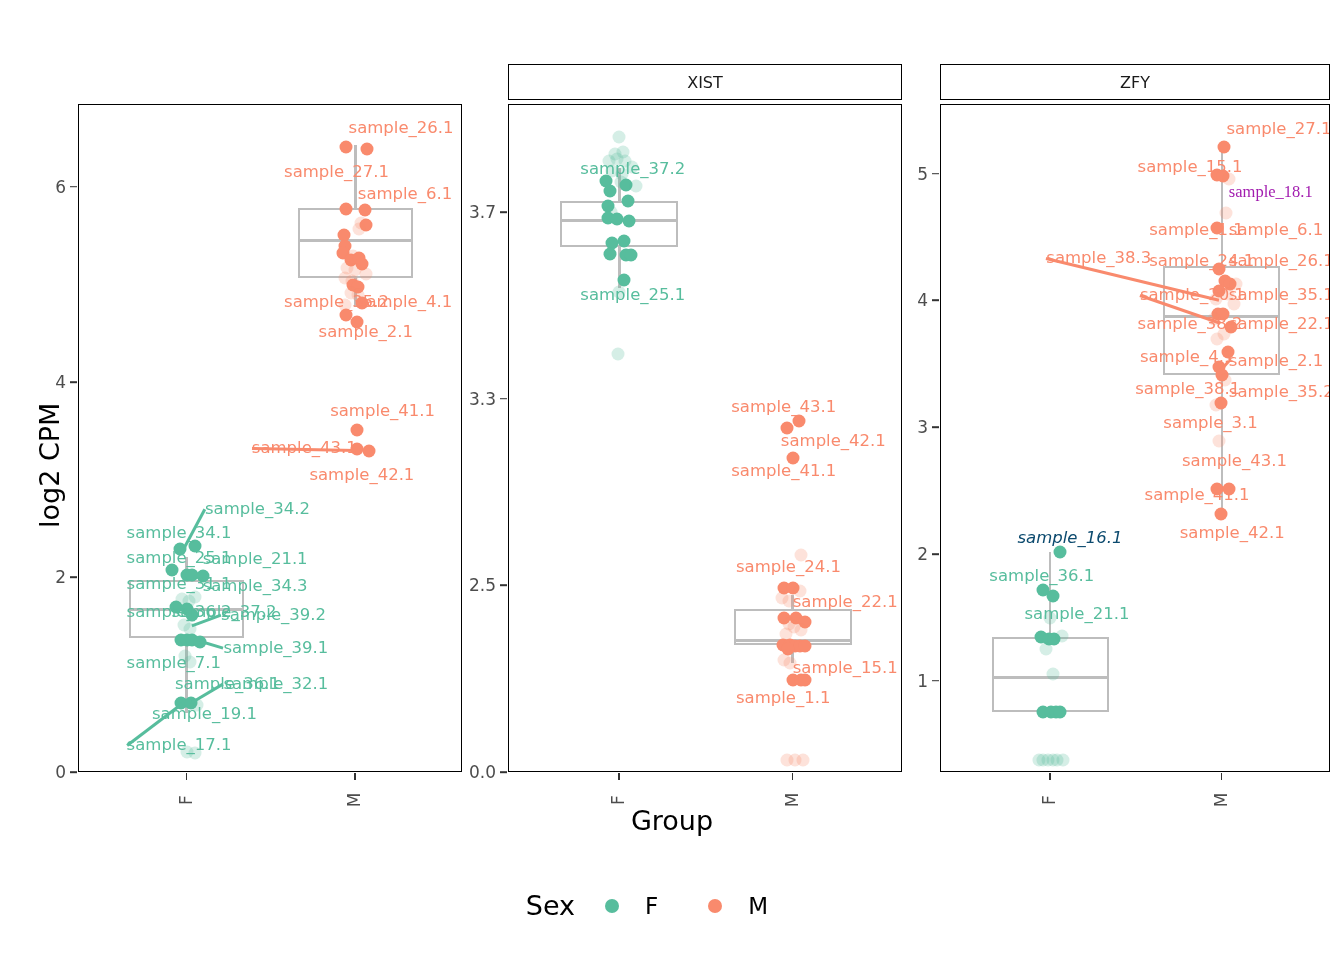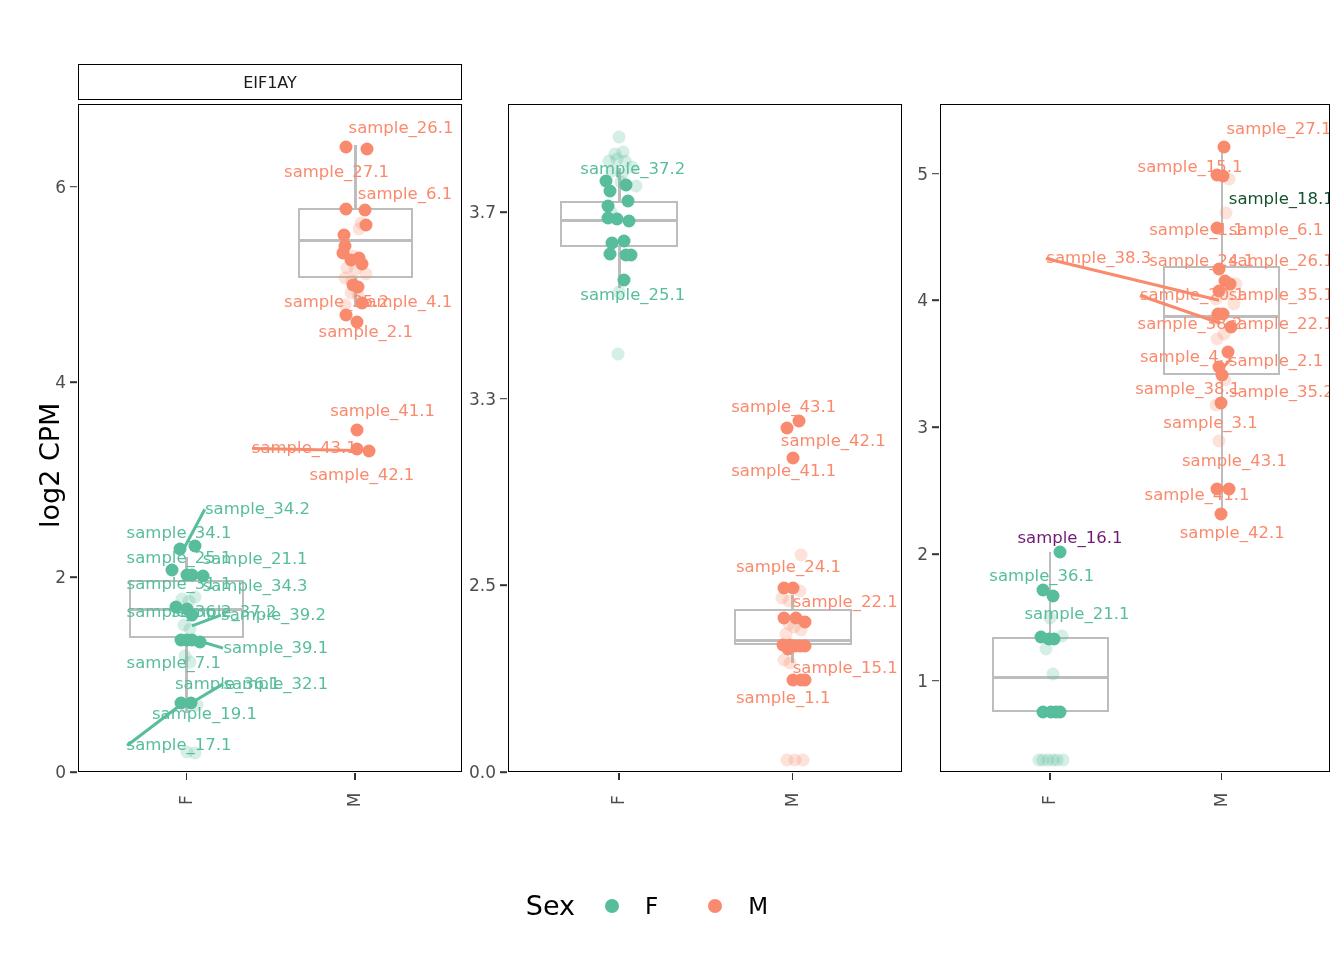--- a/index.html
+++ b/index.html
@@ -99,7 +99,6 @@
       <div class="xtickmark" style="left: 354.48px; top: 773px;"></div>
       <div class="xtick" style="left: 334.48px; top: 790px; width: 40px; text-align: center;">M</div>
       <div class="panel" style="left: 78px; top: 64px; width: 384px; height: 708px;">
-        <div class="strip">EIF1AY</div>
         <div class="panel-body" style="top: 40px;">
           <div class="box" style="left: 49.92px; top: 474.914px; width: 115.2px; height: 58.5109px;"></div>
           <div class="median" style="left: 49.92px; top: 502.669px; width: 115.2px;"></div>

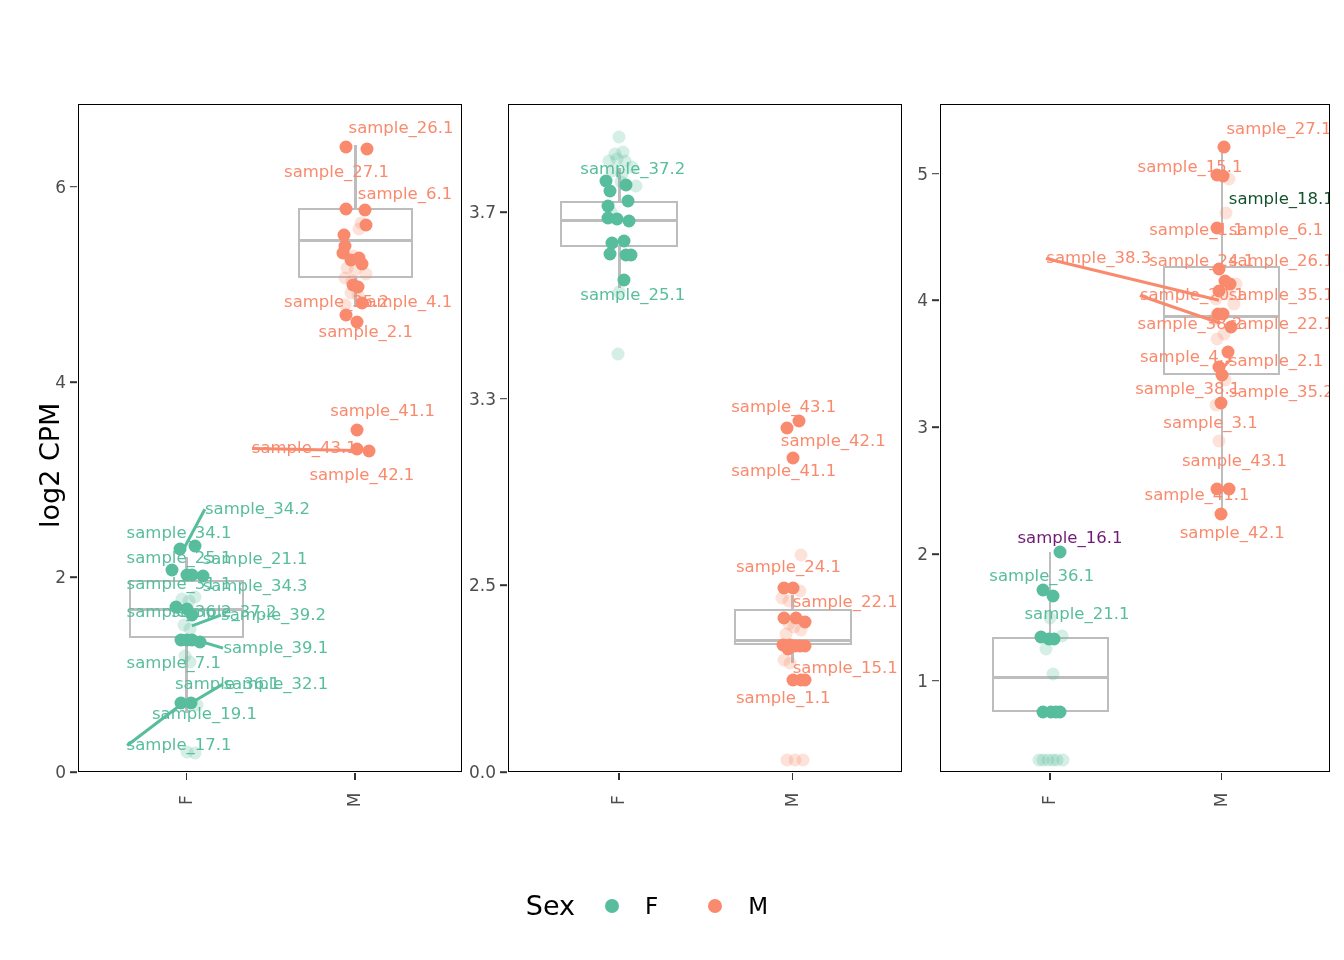--- a/index.html
+++ b/index.html
@@ -208,6 +208,7 @@
       <div class="xtickmark" style="left: 791.68px; top: 773px;"></div>
       <div class="xtick" style="left: 771.68px; top: 790px; width: 40px; text-align: center;">M</div>
       <div class="panel" style="left: 508px; top: 64px; width: 394px; height: 708px;">
+        <div class="strip">XIST</div>
         <div class="panel-body" style="top: 40px;">
           <div class="box" style="left: 51.22px; top: 96.2816px; width: 118.2px; height: 45.5285px;"></div>
           <div class="median" style="left: 51.22px; top: 114.187px; width: 118.2px;"></div>

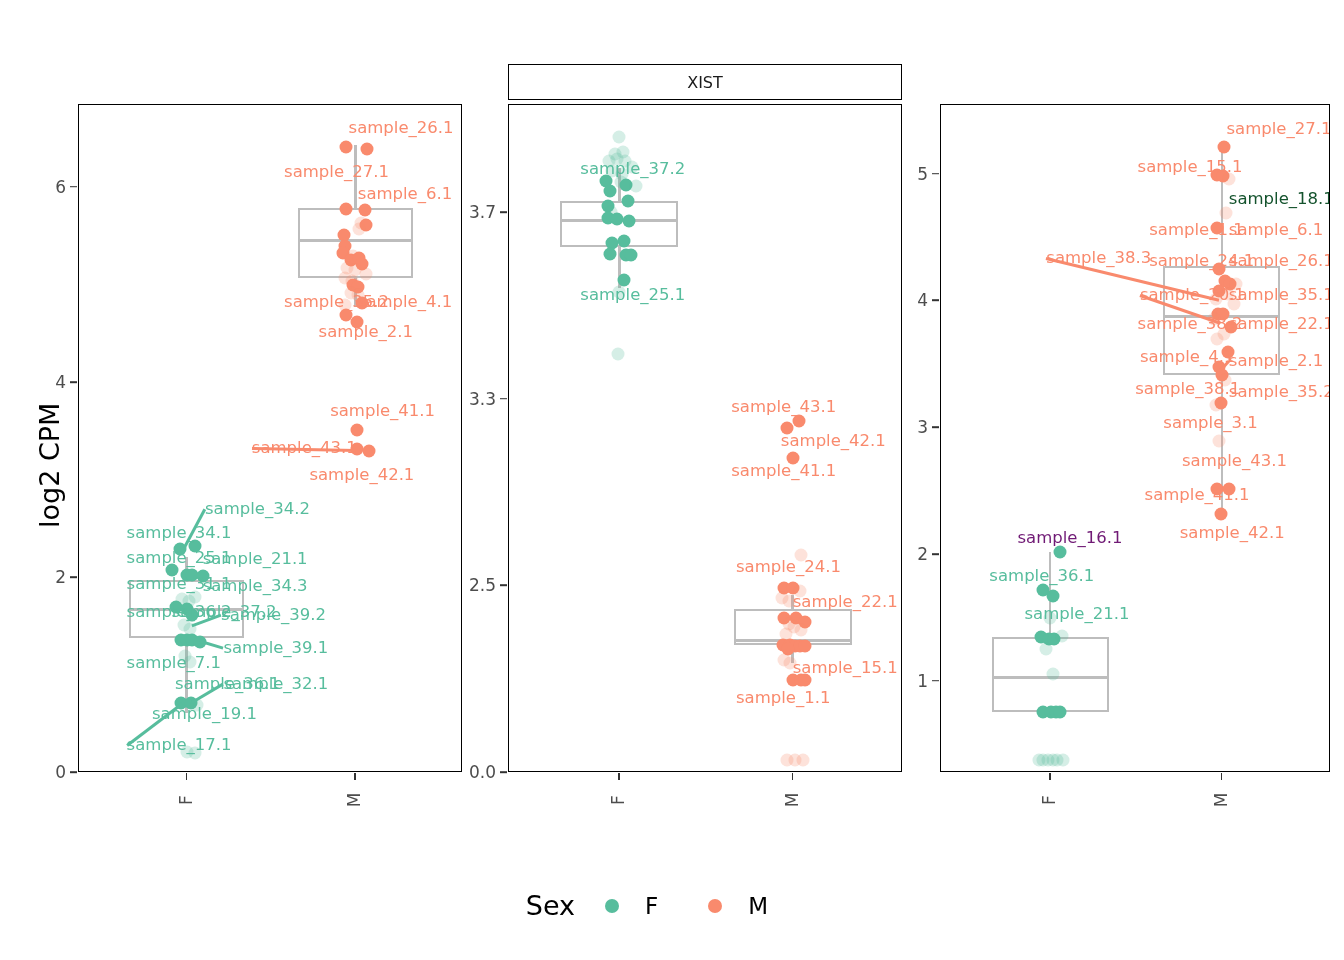--- a/index.html
+++ b/index.html
@@ -302,6 +302,7 @@
       <div class="xtickmark" style="left: 1220.8px; top: 773px;"></div>
       <div class="xtick" style="left: 1200.8px; top: 790px; width: 40px; text-align: center;">M</div>
       <div class="panel" style="left: 940px; top: 64px; width: 390px; height: 708px;">
+        <div class="strip">ZFY</div>
         <div class="panel-body" style="top: 40px;">
           <div class="box" style="left: 50.7px; top: 532.372px; width: 117px; height: 74.7856px;"></div>
           <div class="median" style="left: 50.7px; top: 571.434px; width: 117px;"></div>

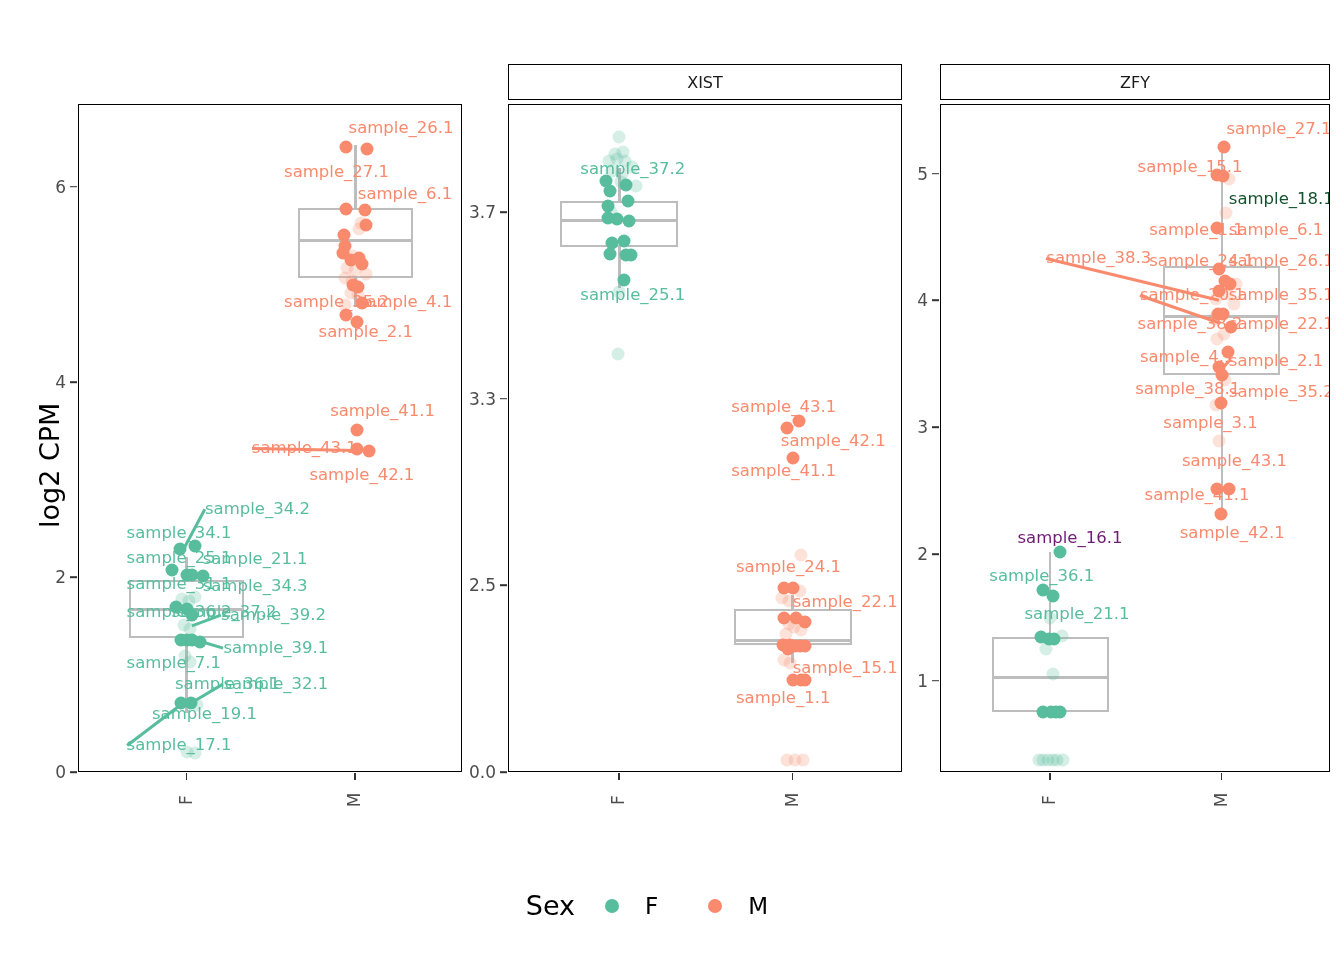--- a/index.html
+++ b/index.html
@@ -367,7 +367,7 @@
           <div class="pt" style="width: 13px; height: 13px; left: 279.63px; top: 409.419px; background: rgb(249, 138, 109); opacity: 1;"></div>
           <div class="lbl" style="left: 285.48px; top: 22.8159px; color: rgb(249, 138, 109);">sample_27.1</div>
           <div class="lbl" style="left: 196.56px; top: 60.8425px; color: rgb(249, 138, 109);">sample_15.1</div>
-          <div class="lbl" style="left: 287.82px; top: 93px; color: #14532d;">sample_18.1</div>
+          <div class="lbl" style="left: 287.82px; top: 87px; color: #a21caf; font-family: Liberation Serif, serif;">sample_18.1</div>
           <div class="lbl" style="left: 208.26px; top: 124.22px; color: rgb(249, 138, 109);">sample_1.1</div>
           <div class="lbl" style="left: 287.82px; top: 124.22px; color: rgb(249, 138, 109);">sample_6.1</div>
           <div class="seg" style="left: 105.3px; top: 152.106px; width: 178.141px; background: rgb(249, 138, 109); transform: rotate(0.237023rad);"></div>

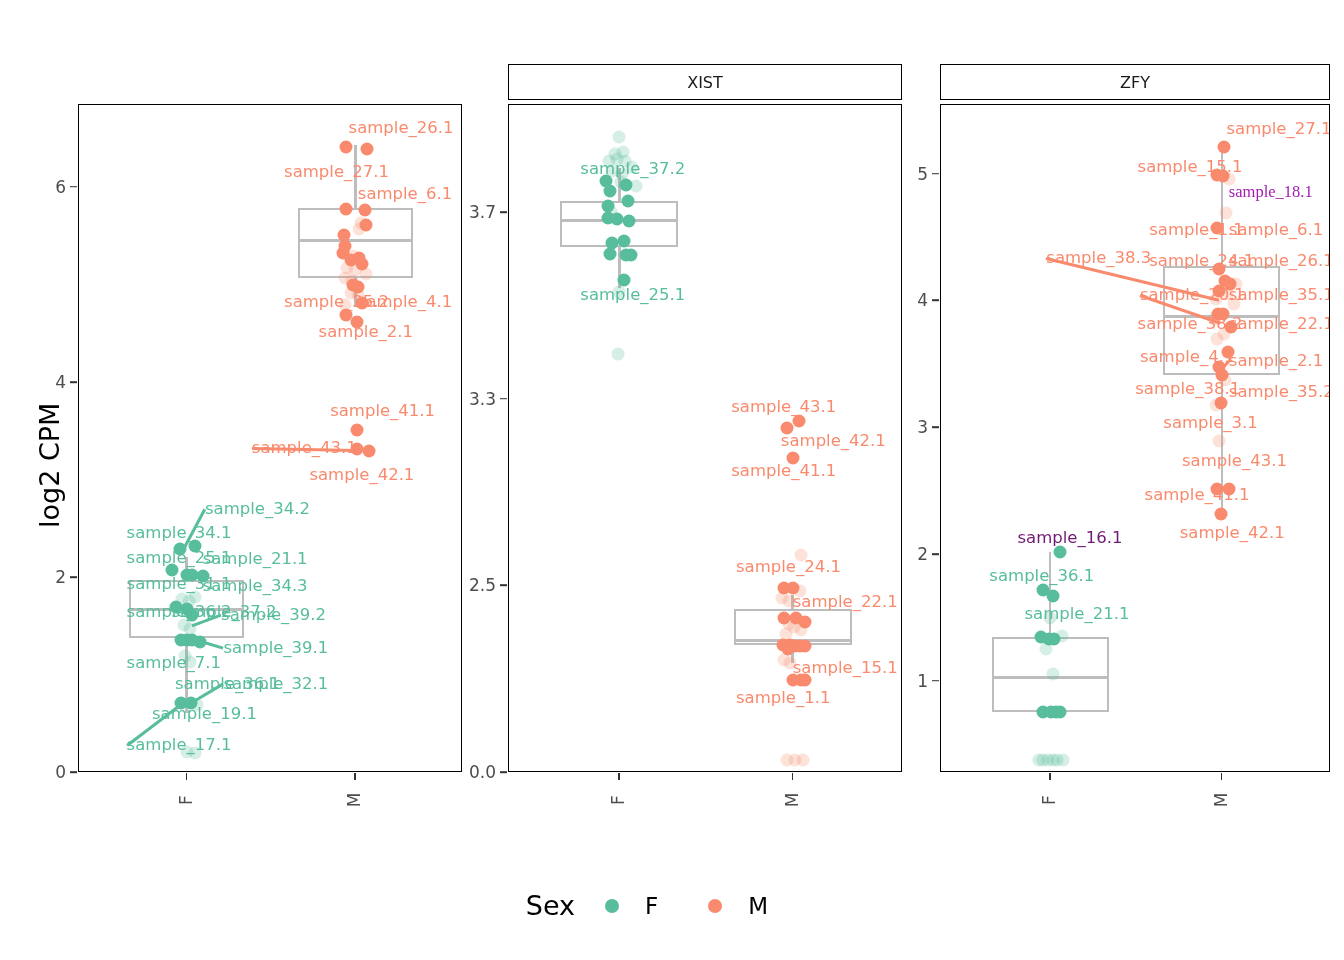--- a/index.html
+++ b/index.html
@@ -328,7 +328,7 @@
           <div class="pt" style="width: 13px; height: 13px; left: 111.54px; top: 655.324px; background: rgb(87, 189, 157); opacity: 0.25;"></div>
           <div class="pt" style="width: 13px; height: 13px; left: 116.22px; top: 655.324px; background: rgb(87, 189, 157); opacity: 0.25;"></div>
           <div class="pt" style="width: 13px; height: 13px; left: 122.07px; top: 655.324px; background: rgb(87, 189, 157); opacity: 0.25;"></div>
-          <div class="lbl" style="left: 76.44px; top: 432.235px; color: #701a75;">sample_16.1</div>
+          <div class="lbl" style="left: 76.44px; top: 432.235px; color: #0c4a6e; font-style: italic;">sample_16.1</div>
           <div class="lbl" style="left: 48.36px; top: 470.262px; color: rgb(87, 189, 157);">sample_36.1</div>
           <div class="lbl" style="left: 83.46px; top: 508.288px; color: rgb(87, 189, 157);">sample_21.1</div>
           <div class="box" style="left: 222.3px; top: 160.979px; width: 117px; height: 109.009px;"></div>

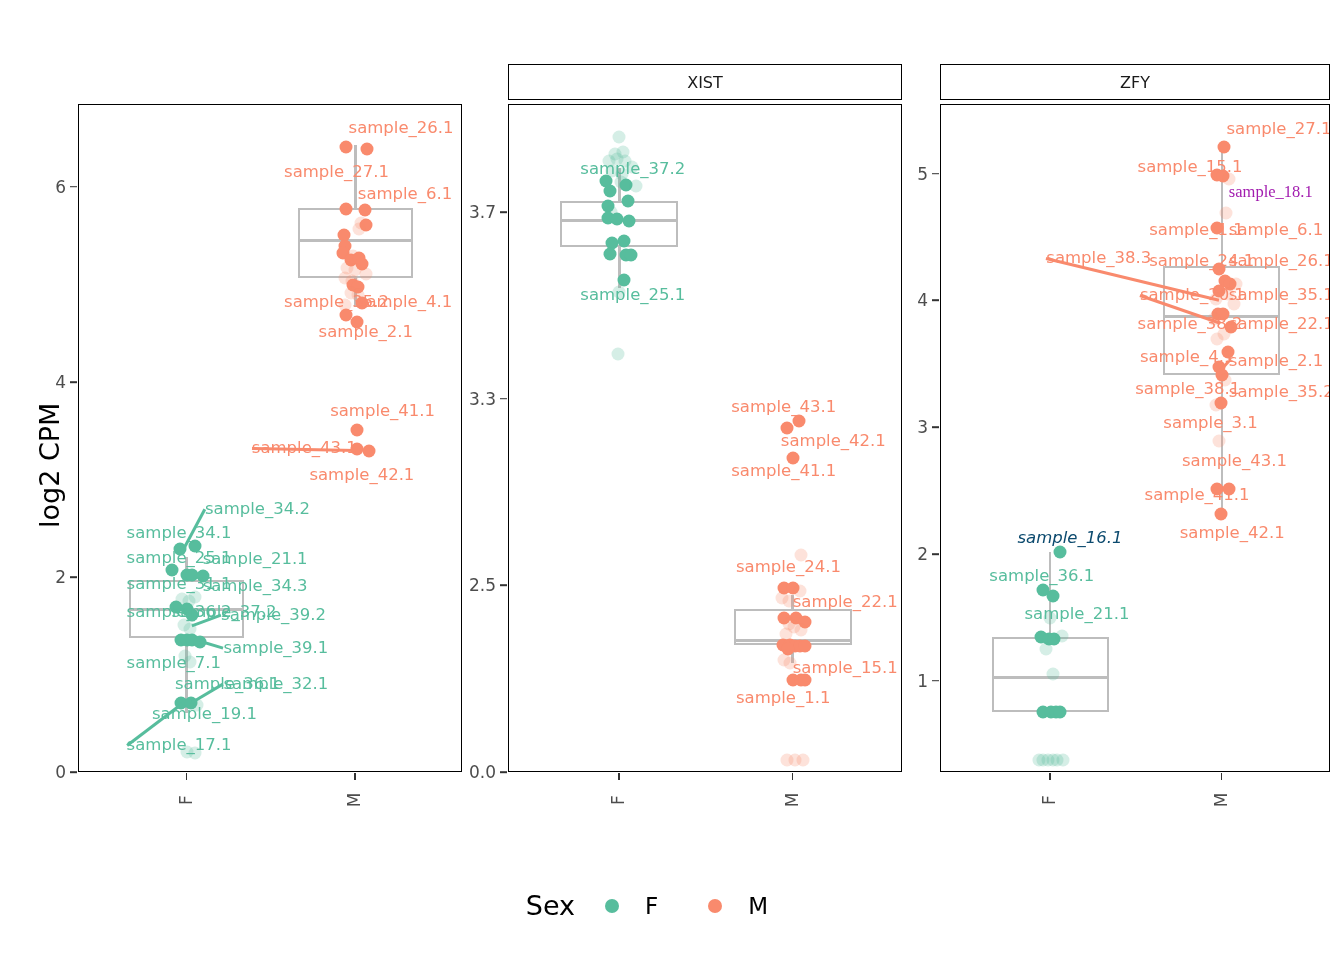--- a/index.html
+++ b/index.html
@@ -84,6 +84,7 @@
 
 
   <div class="ylab" id="ylab" style="left: 34px; top: 528px;">log2 CPM</div>
+  <div class="xlab" id="xlab" style="left: 0px; width: 1344px; top: 805px;">Group</div>
 
   <div id="panels">
       <div class="ytickmark" style="left: 70px; top: 772px;"></div>

